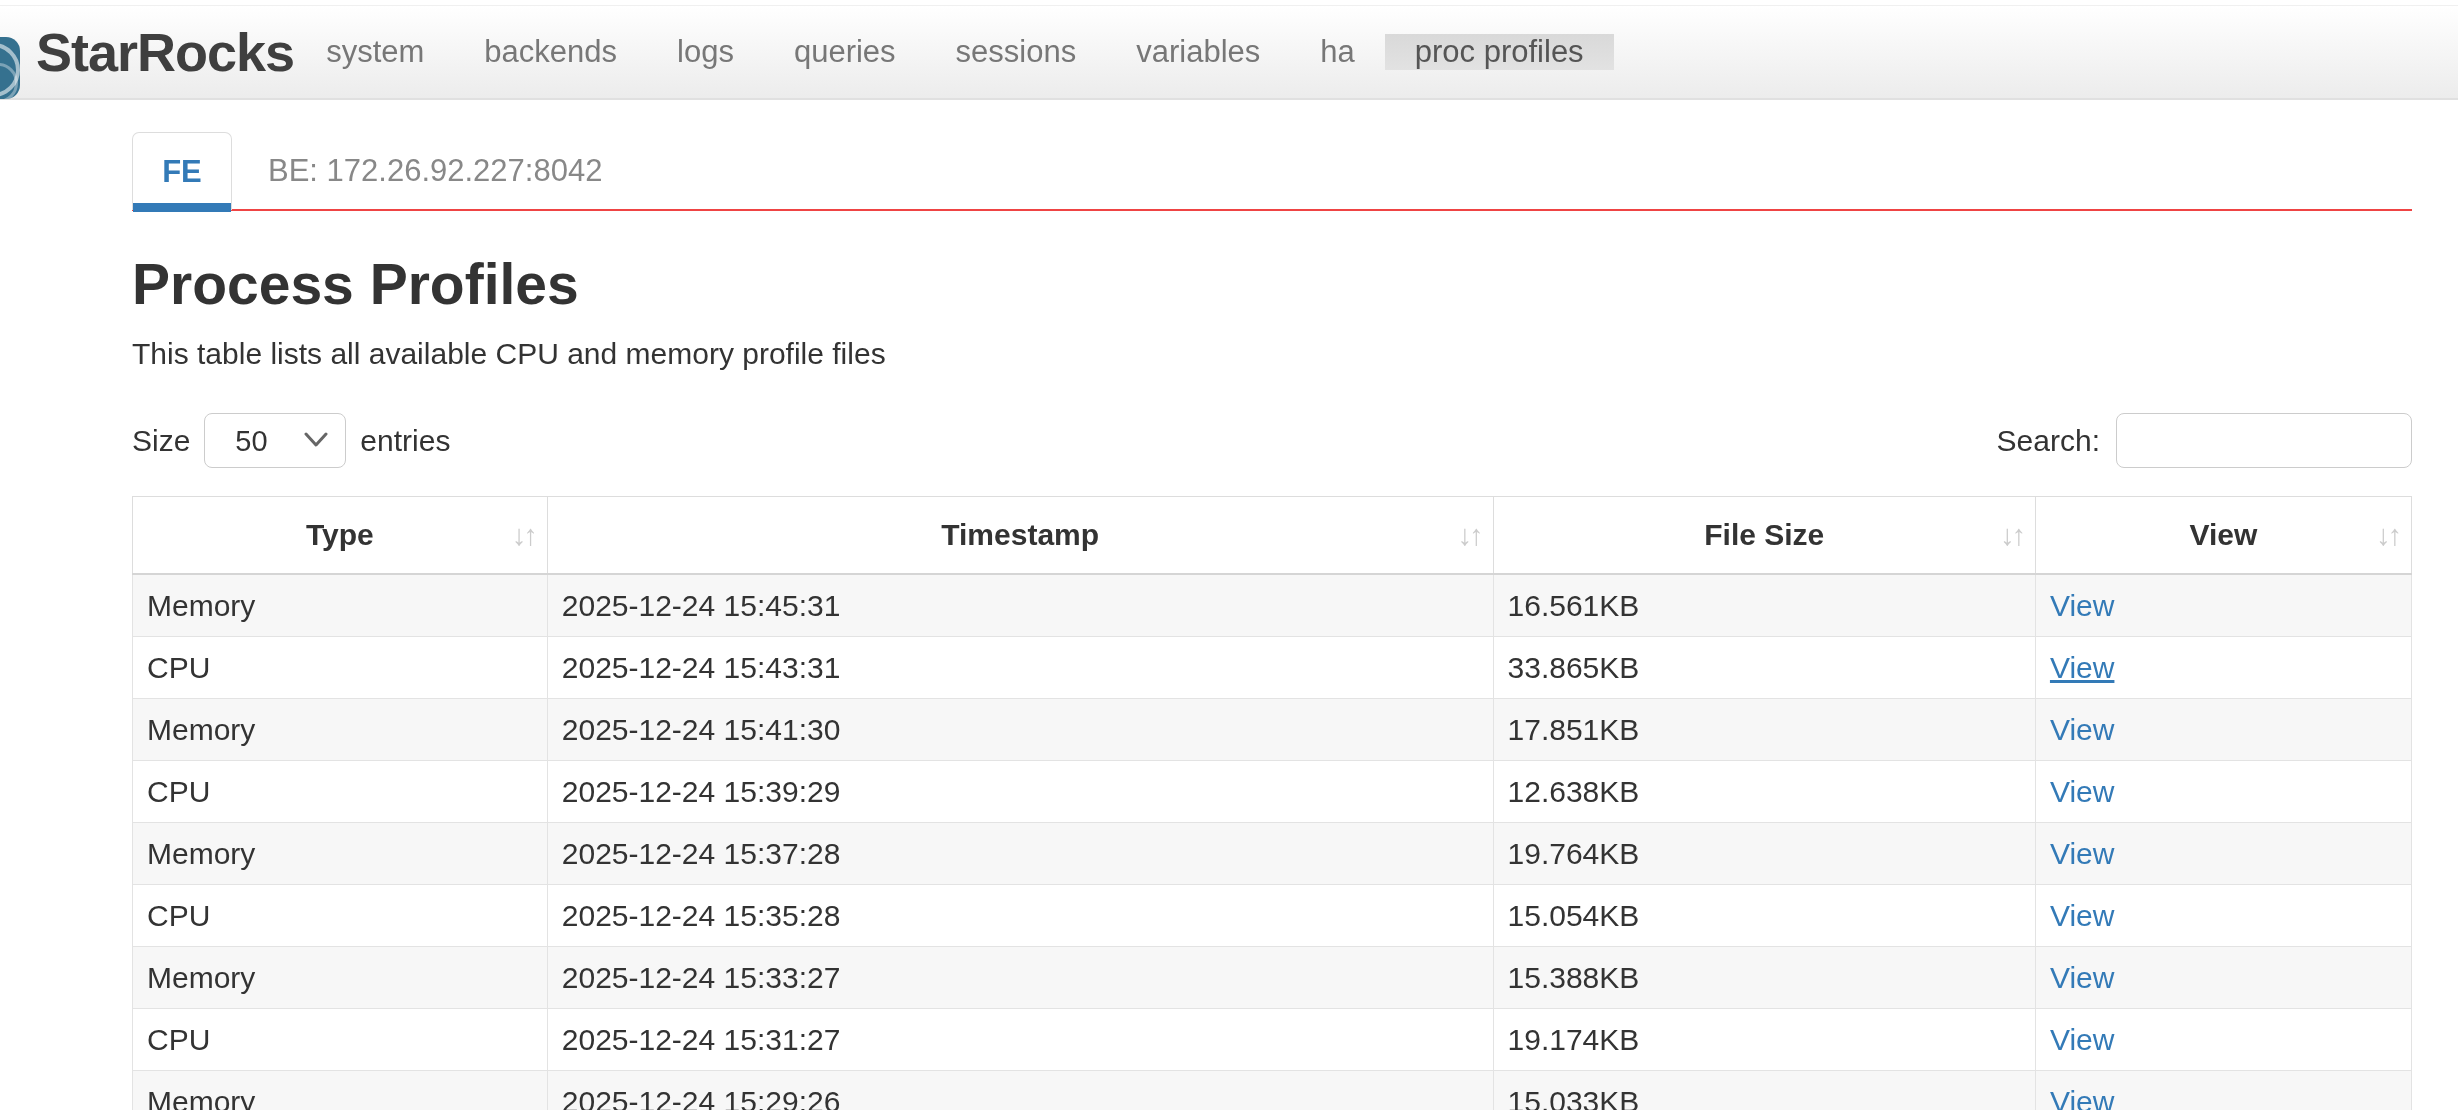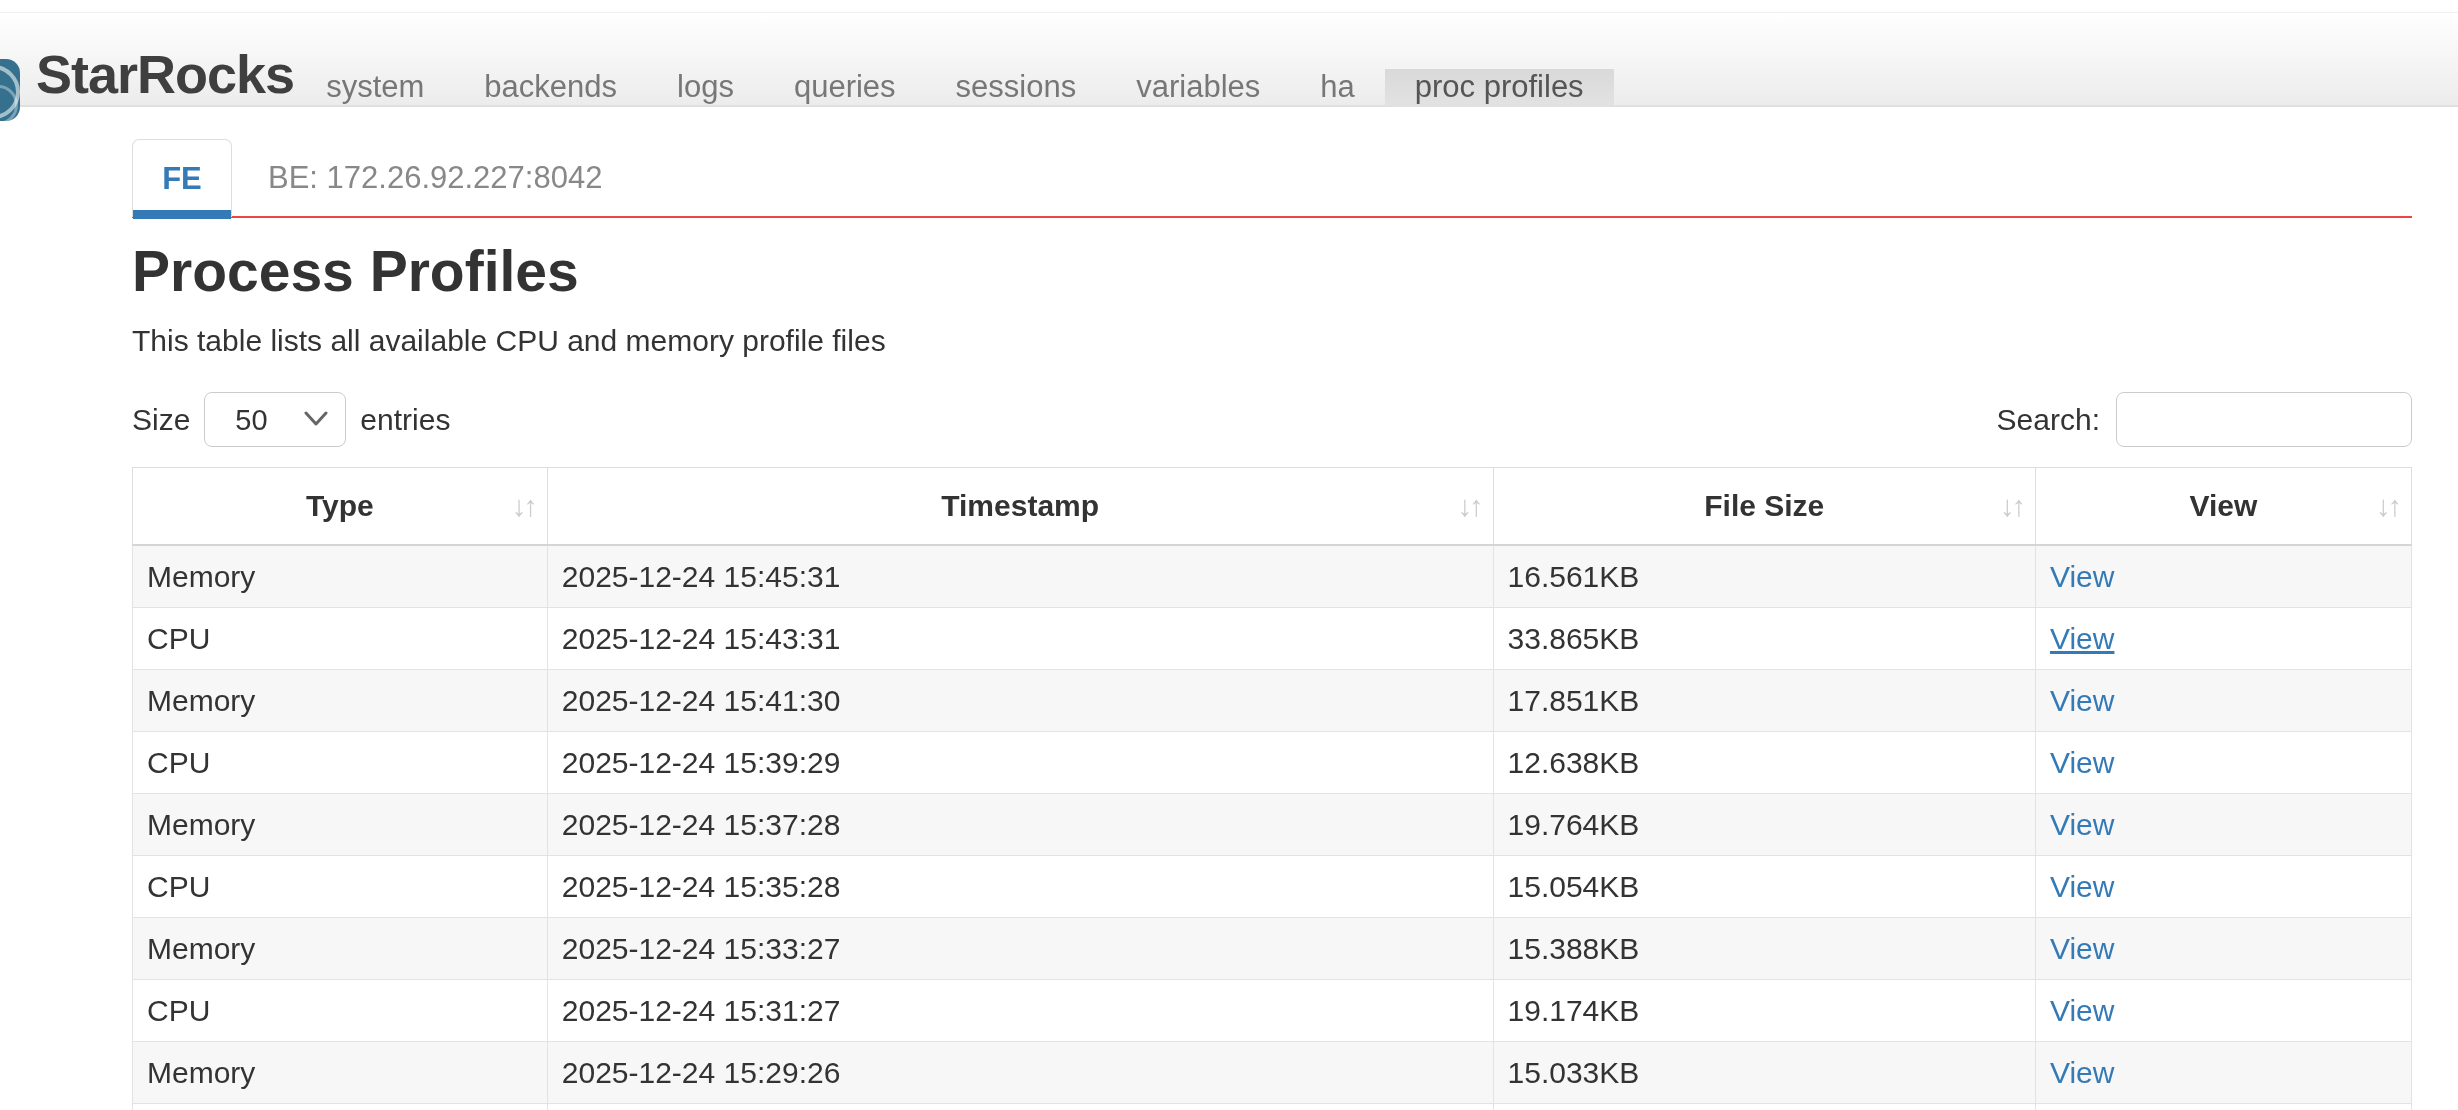--- a/index.html
+++ b/index.html
@@ -7,10 +7,10 @@
     font-family:"Liberation Sans","DejaVu Sans",sans-serif; color:#333; }
 
   
-  .navbar { position:relative; margin-top:12px; height:95px;
+  .navbar { position:relative; margin-top:5px; height:95px;
     background:linear-gradient(to bottom,#ffffff 0,#ececec 100%);
     border-top:1px solid #f0f0f0; border-bottom:2px solid #e0e0e0;
-    display:flex; align-items:flex-end; }
+    display:flex; align-items:center; }
   .logo-wrap { display:flex; align-items:center; position:relative; padding-left:36px; }
   .logo-icon { position:absolute; left:-44px; top:16px; width:64px; height:62px;
     border-radius:14px; background:#35718f; overflow:hidden; }

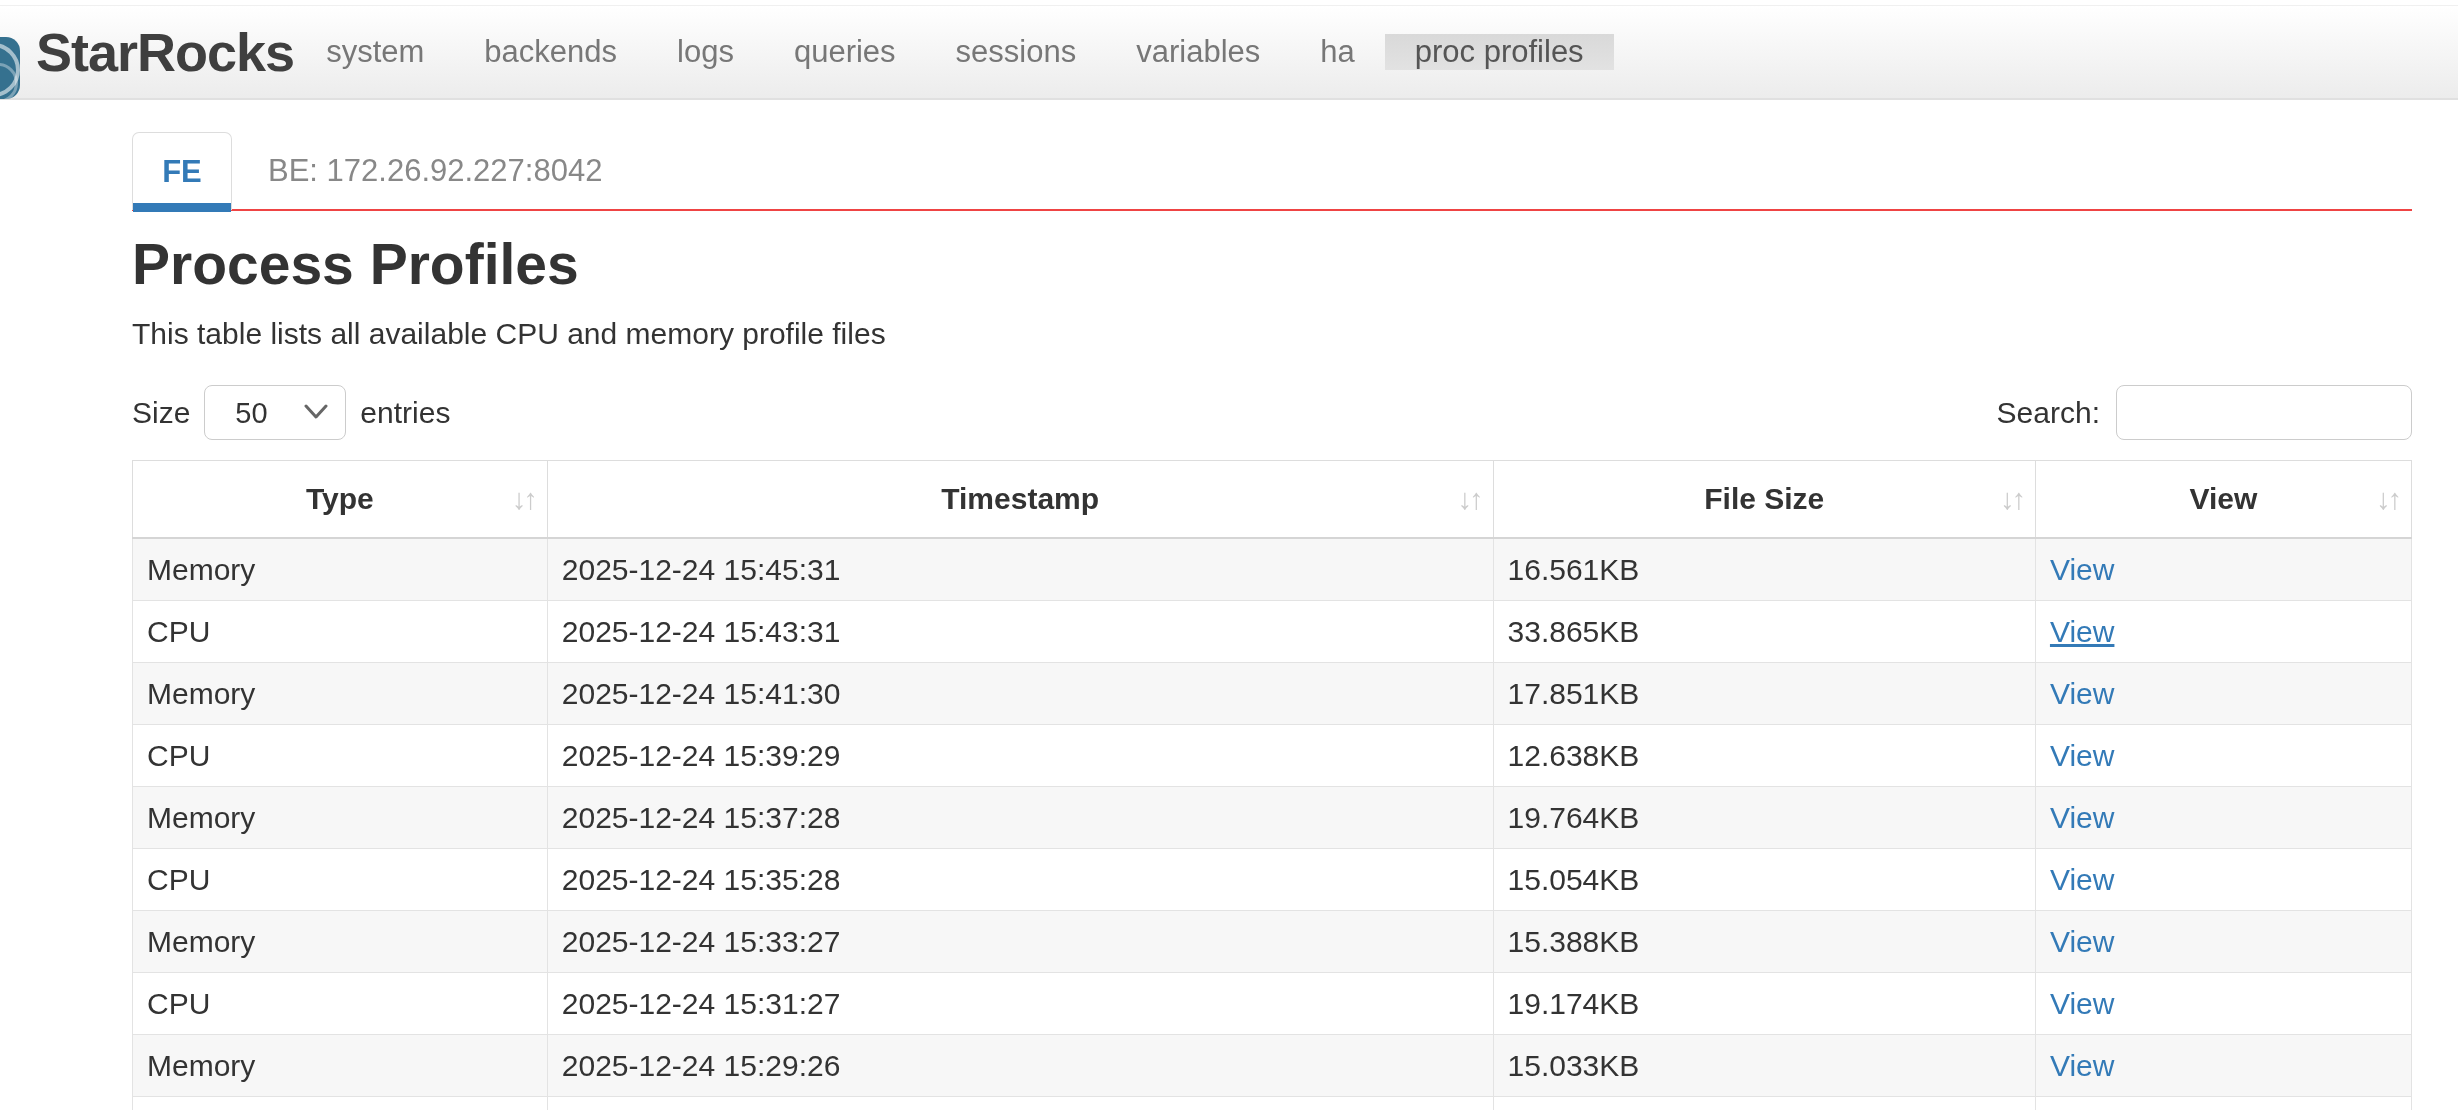--- a/index.html
+++ b/index.html
@@ -37,7 +37,7 @@
     background:#337ab7; }
   .be-label { display:flex; align-items:center; margin-left:36px; font-size:31px; color:#888; }
 
-  .page-title { margin-top:20px; font-size:57px; font-weight:700; color:#333; letter-spacing:0; }
+  .page-title { margin-top:40px; font-size:57px; font-weight:700; color:#333; letter-spacing:0; }
   .page-subtitle { margin-top:20px; font-size:30px; color:#333; }
 
   .controls-row { margin-top:30px; display:flex; justify-content:space-between; align-items:center; }

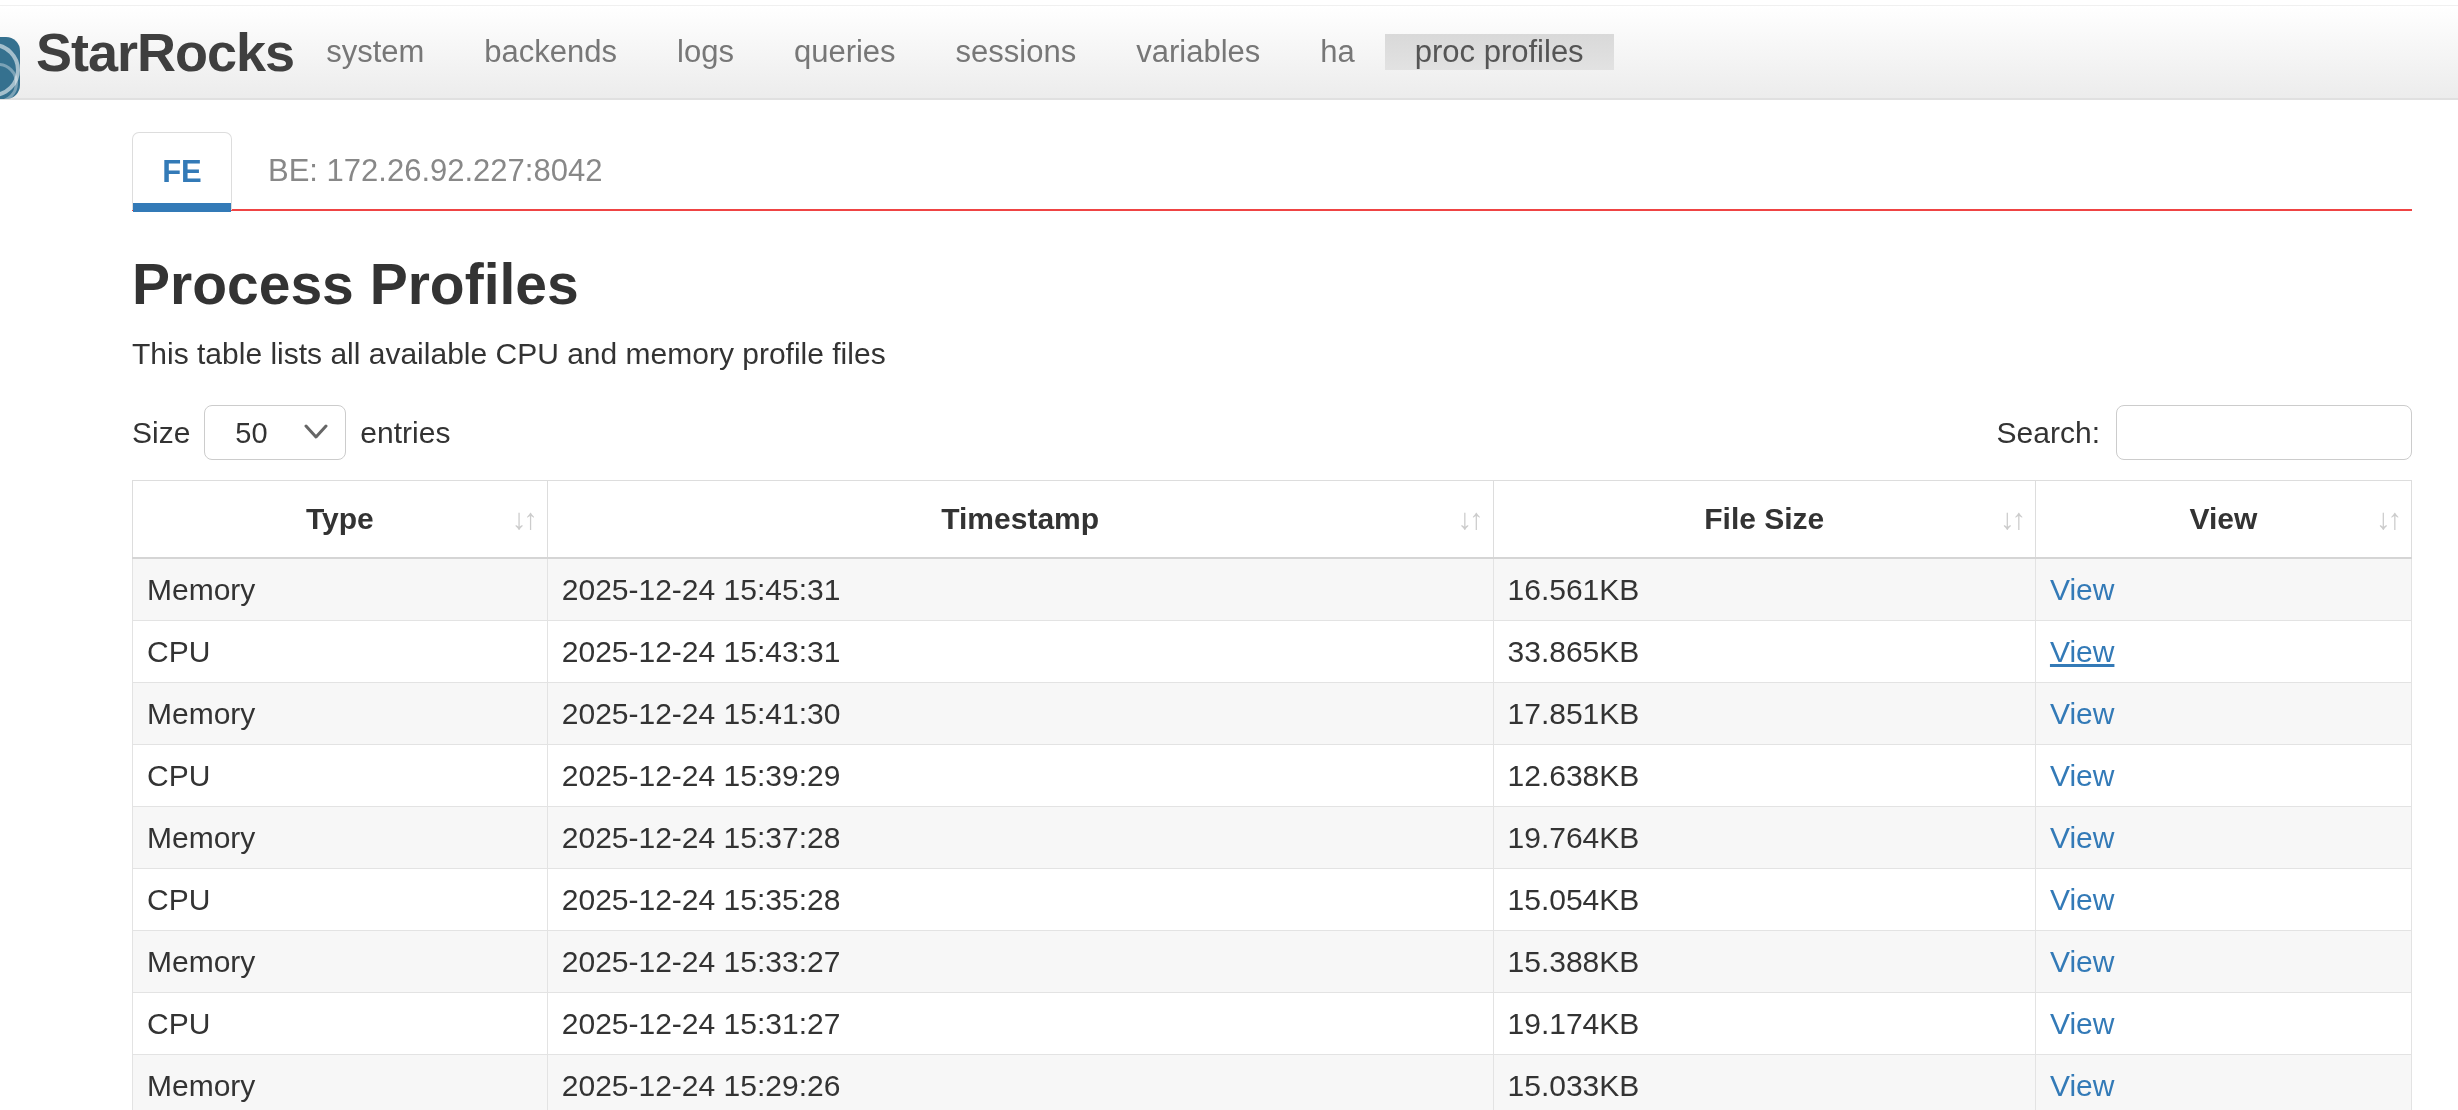--- a/index.html
+++ b/index.html
@@ -42,7 +42,7 @@
 
   .controls-row { margin-top:30px; display:flex; justify-content:space-between; align-items:center; }
   .show-group, .search-group { display:flex; align-items:center; font-size:30px; color:#333; }
-  .select-wrap { position:relative; margin:4px 14px; }
+  .select-wrap { position:relative; margin:12px 14px; }
   select.page-size { appearance:none; -webkit-appearance:none; width:142px; height:55px;
     border:1px solid #ccc; border-radius:8px; background:#fff; font-size:29px; color:#333;
     padding-left:30px; font-family:inherit; }

